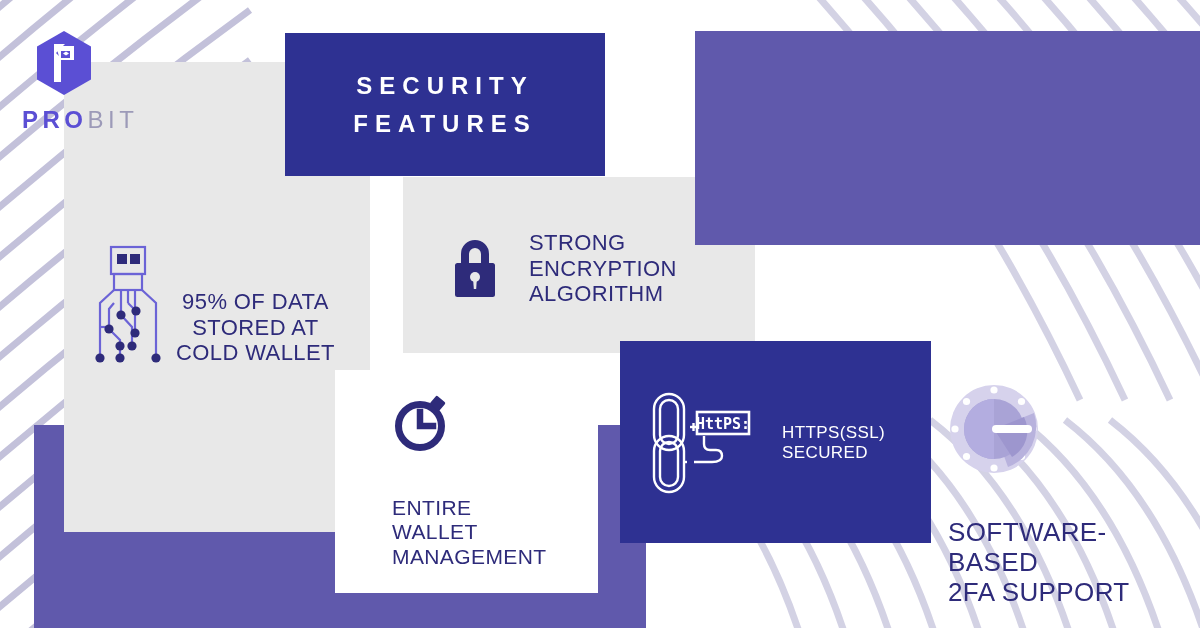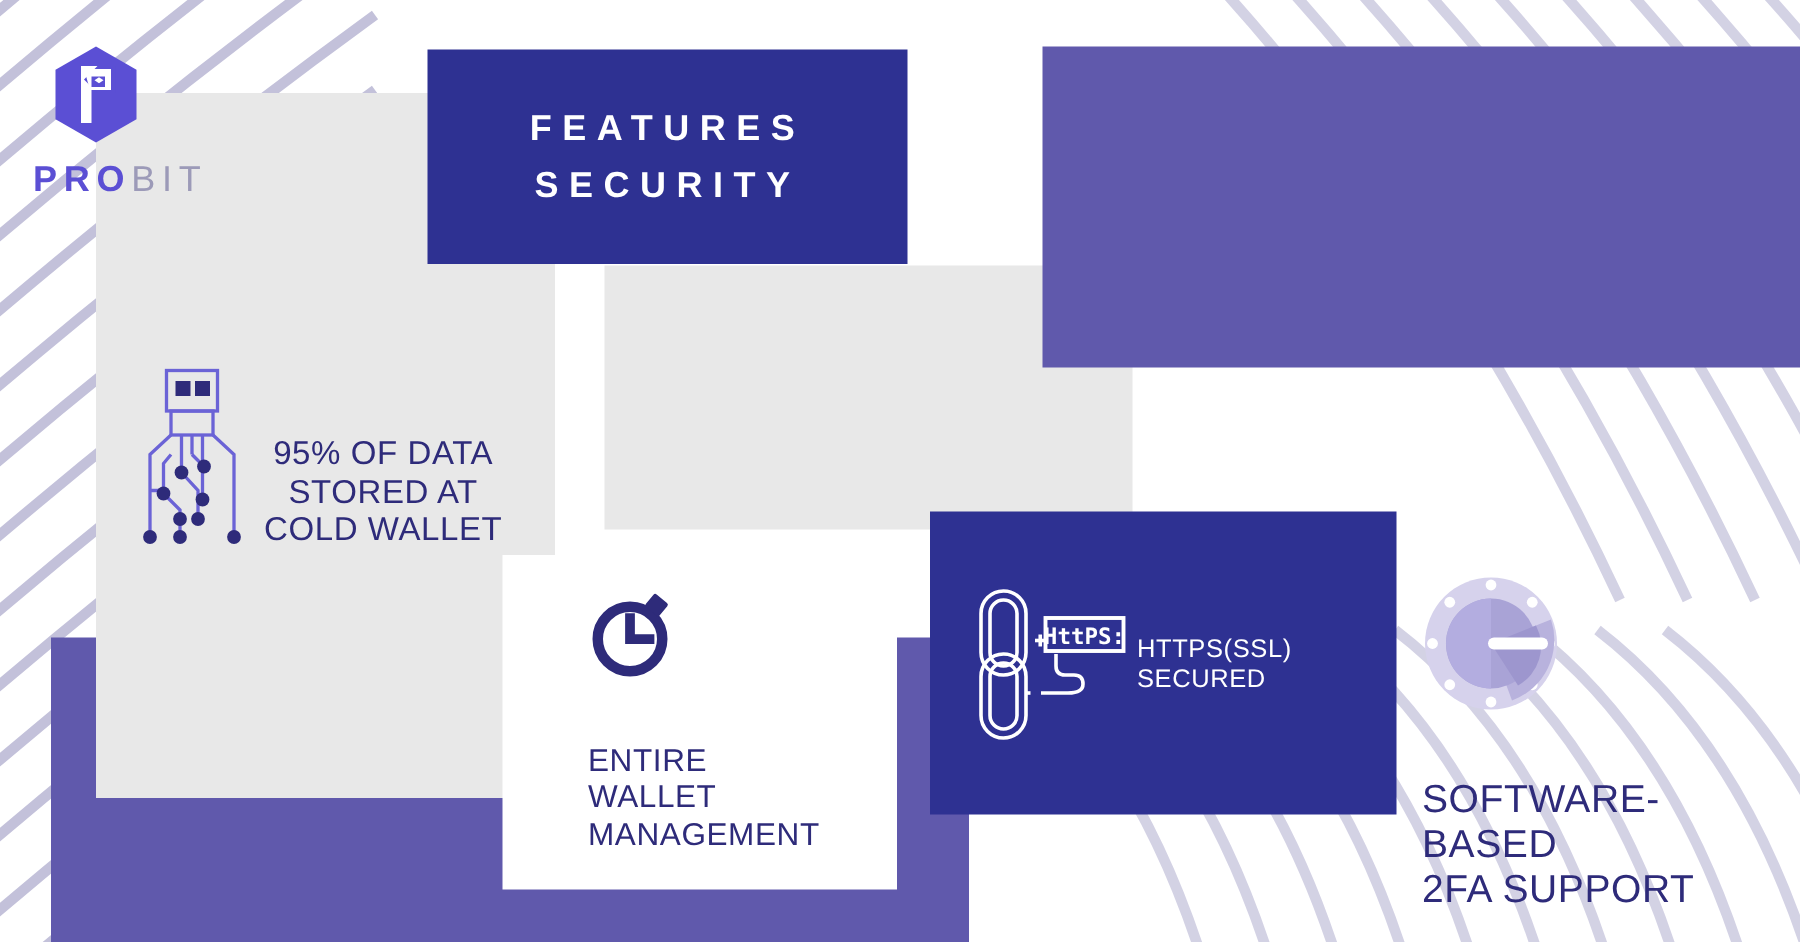--- a/index.html
+++ b/index.html
@@ -150,8 +150,8 @@
   </div>
 
   <div class="title-block">
+    <div class="title-line">SECURITY</div>
     <div class="title-line">FEATURES</div>
-    <div class="title-line">SECURITY</div>
   </div>
 
 

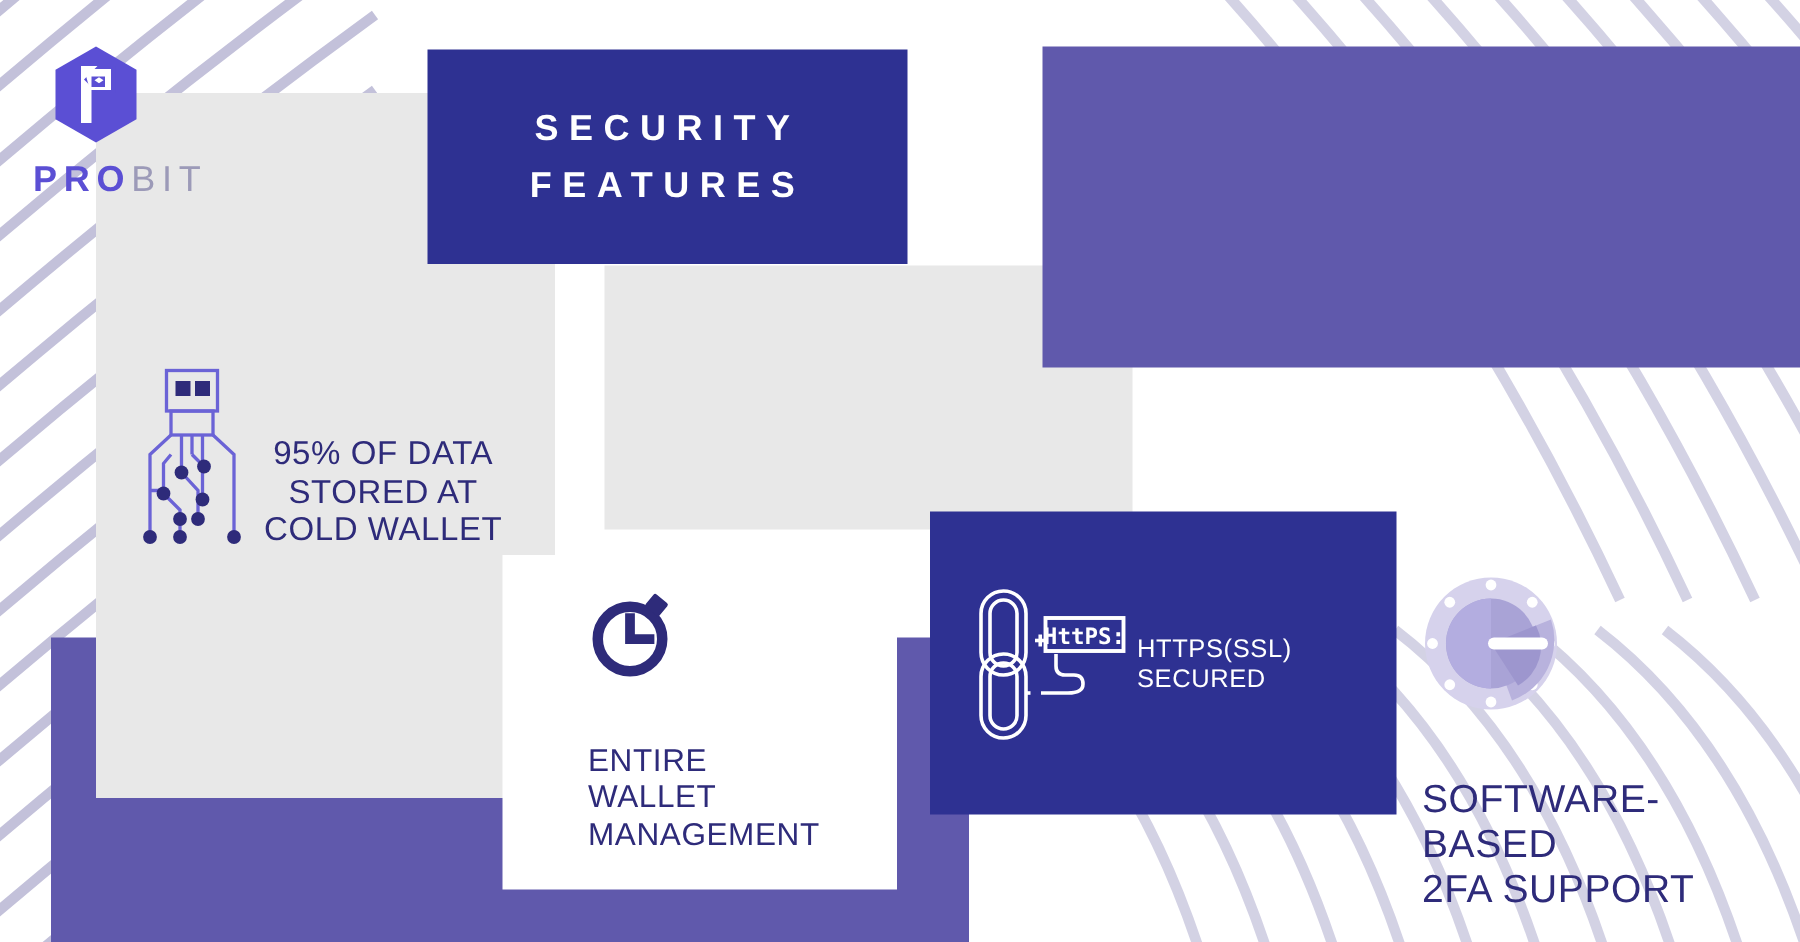--- a/index.html
+++ b/index.html
@@ -155,6 +155,17 @@
   </div>
 
 
+  <div class="feat feat-enc">
+    <svg class="icon" width="56" height="62" viewBox="0 0 56 62">
+      <path d="M14 28 L14 17 A14 14 0 0 1 42 17 L42 28 L34 28 L34 17 A6 6 0 0 0 22 17 L22 28 Z" fill="#2e2b7a"></path>
+      <rect x="8" y="26" width="40" height="34" rx="2.5" fill="#2e2b7a"></rect>
+      <circle cx="28" cy="40" r="5" fill="#e8e8e8"></circle>
+      <path d="M26 40 L30 40 L29.2 52 L26.8 52 Z" fill="#e8e8e8"></path>
+    </svg>
+    <div class="feat-label">STRONG
+ENCRYPTION
+ALGORITHM</div>
+  </div>
 
   <div class="feat feat-cold">
     <svg class="icon" width="96" height="125" viewBox="0 0 96 125">

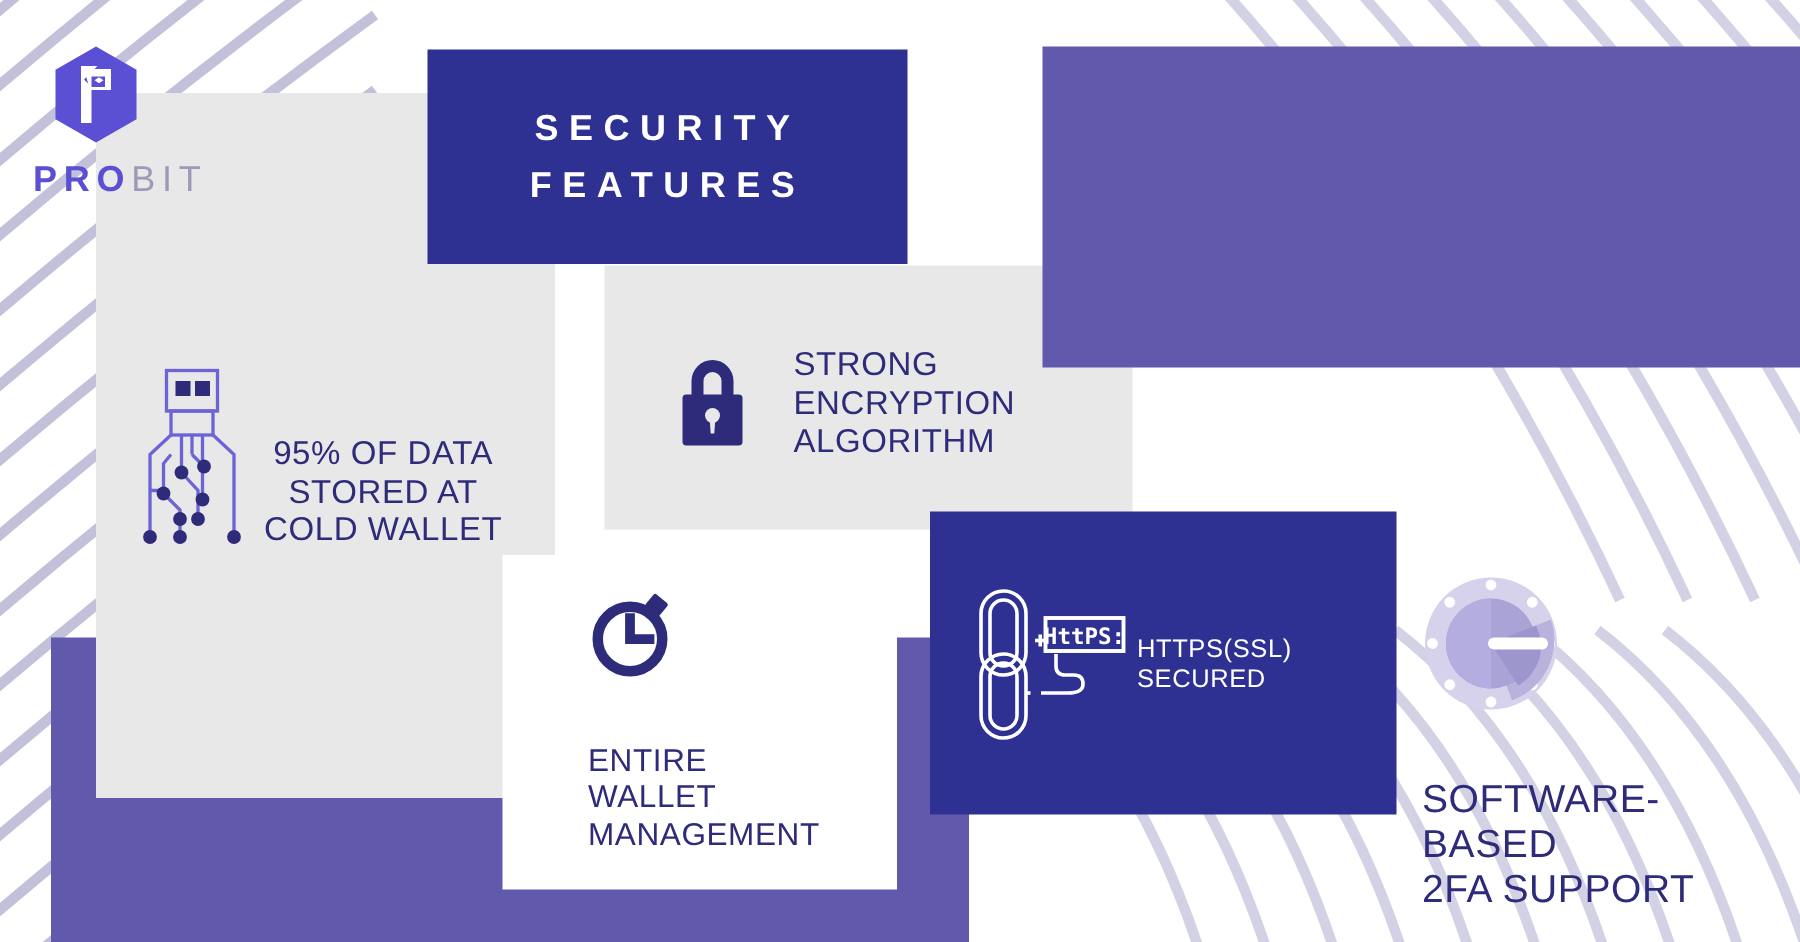--- a/index.html
+++ b/index.html
@@ -60,7 +60,7 @@
   .feat-sess .feat-label { font-size:21px; margin-top:42px; white-space:pre-line; }
 
   
-  .feat-https { left:648px; top:390px; width:270px; display:flex; align-items:center; }
+  .feat-https { left:648px; top:390px; width:270px; display:flex; align-items:center; gap:24px; }
   .feat-https .feat-label { font-size:17px; white-space:pre-line; }
 
   

